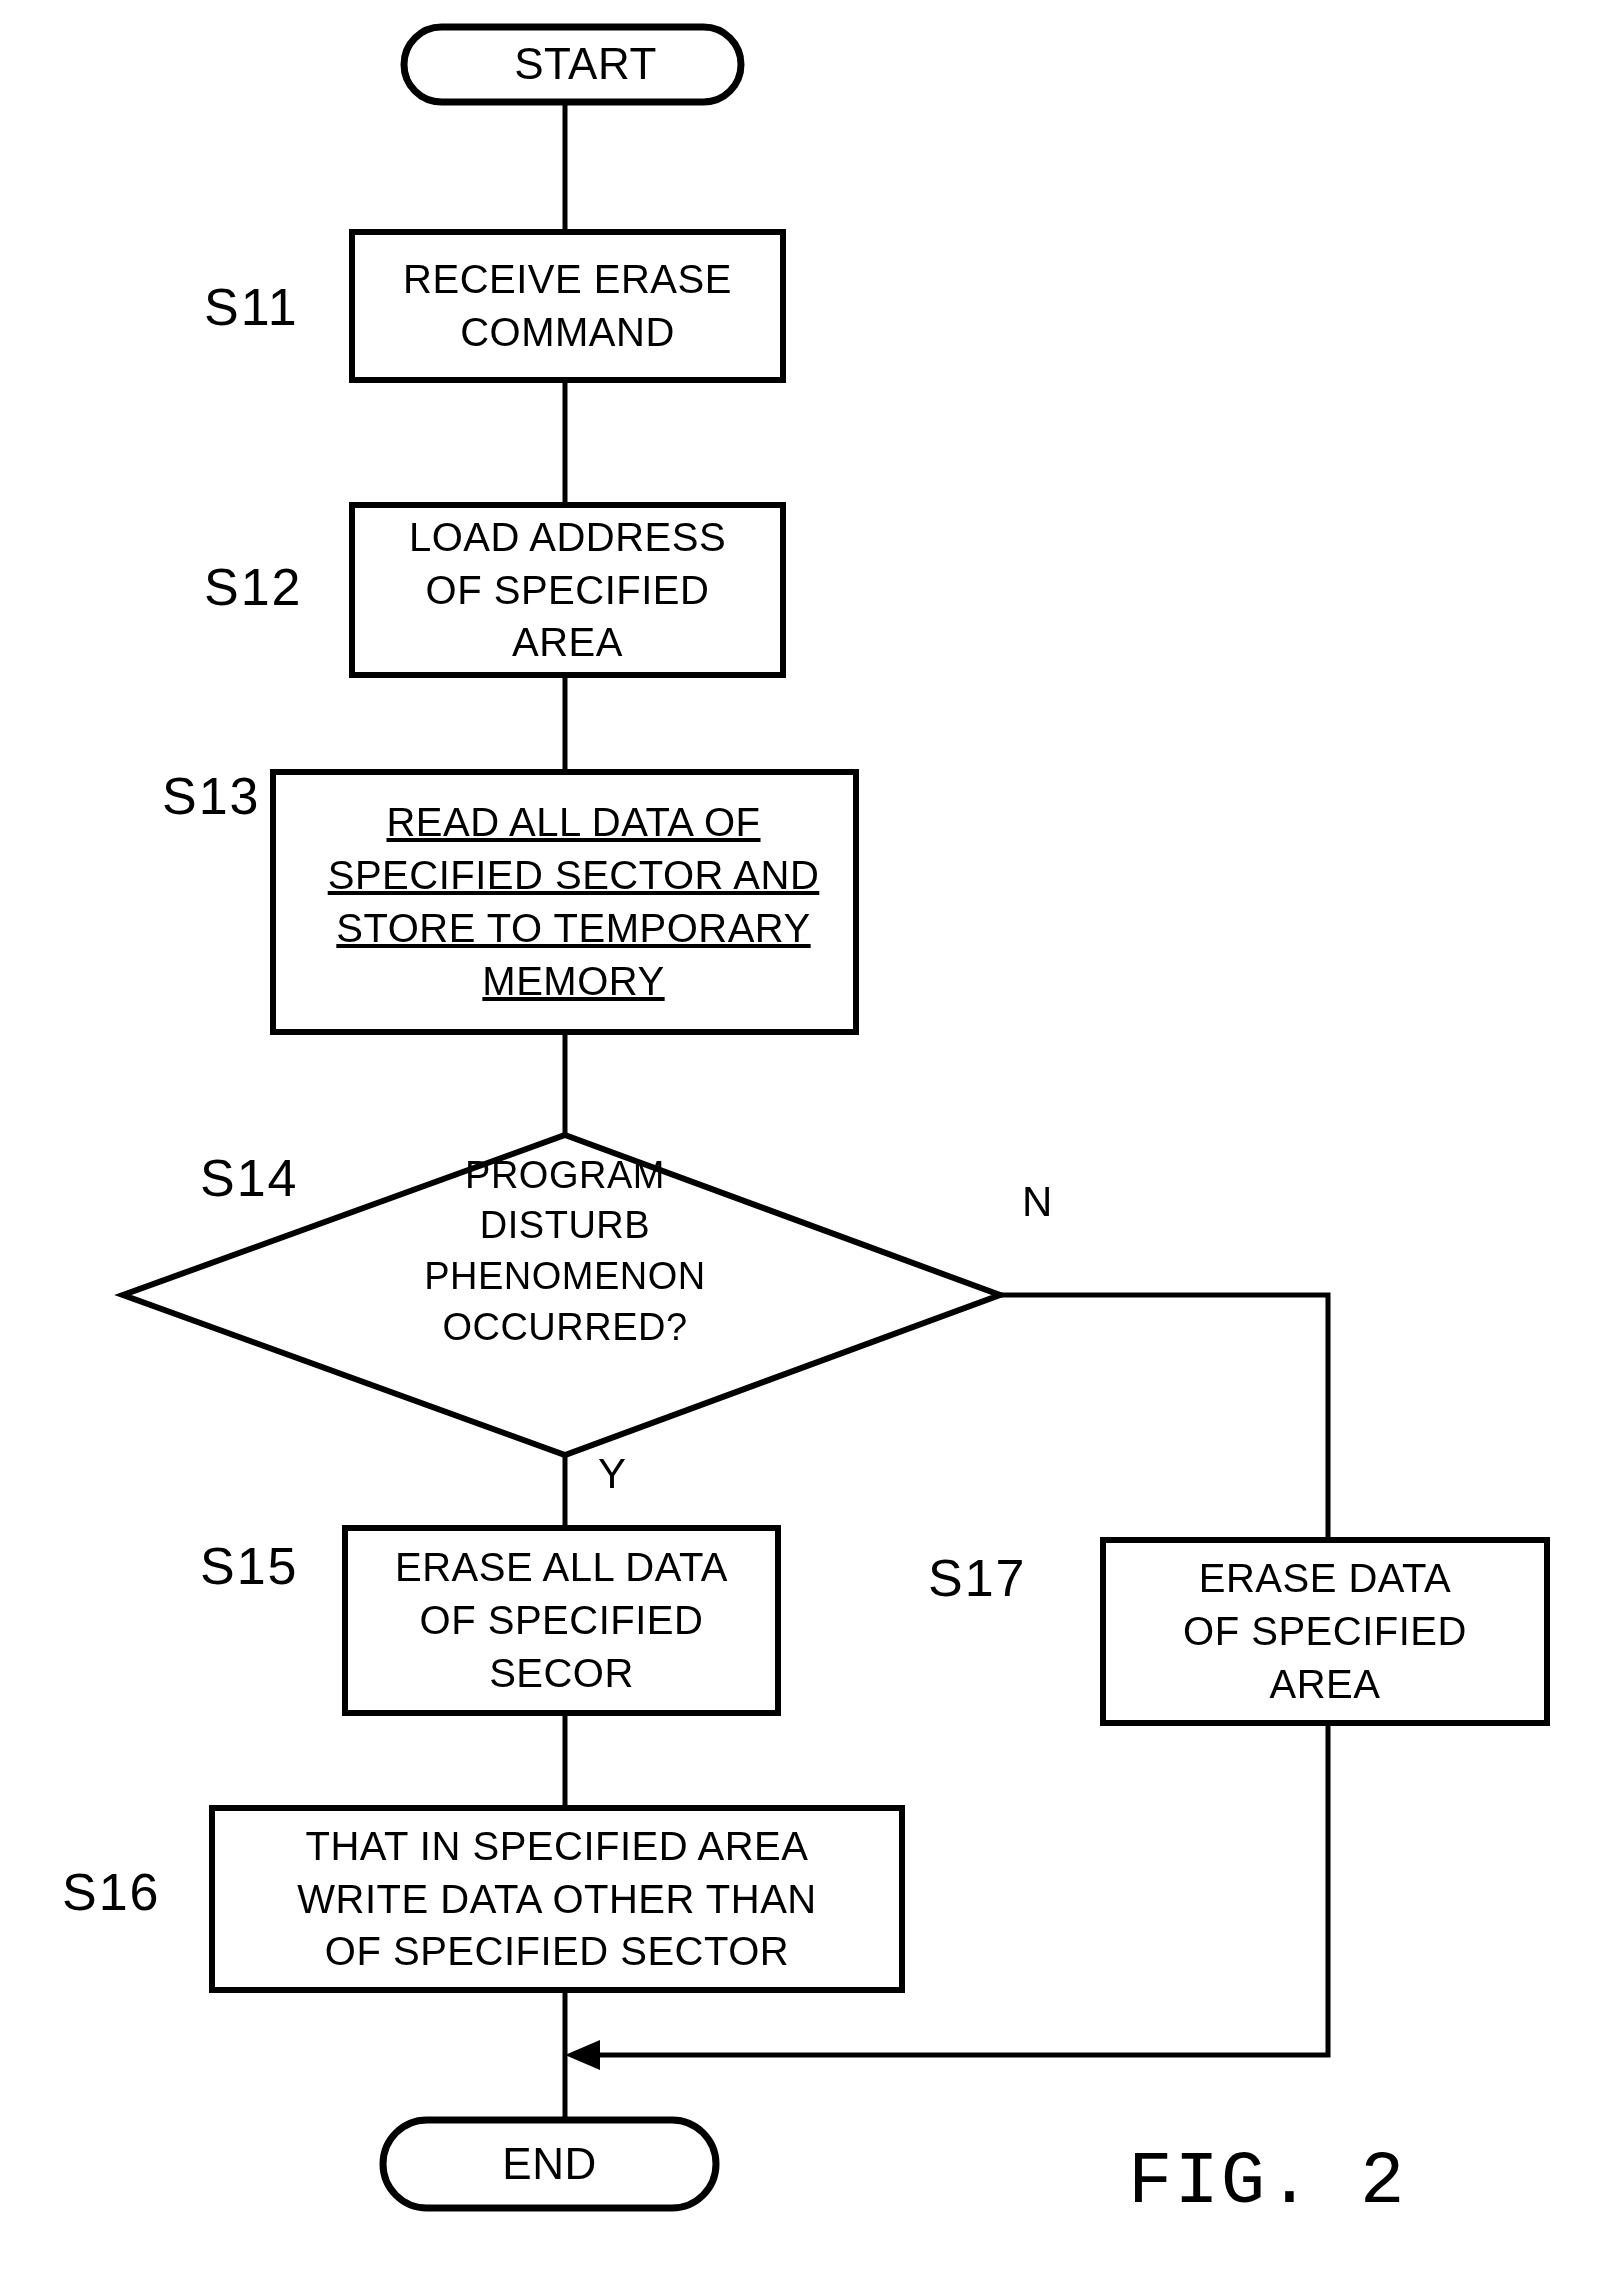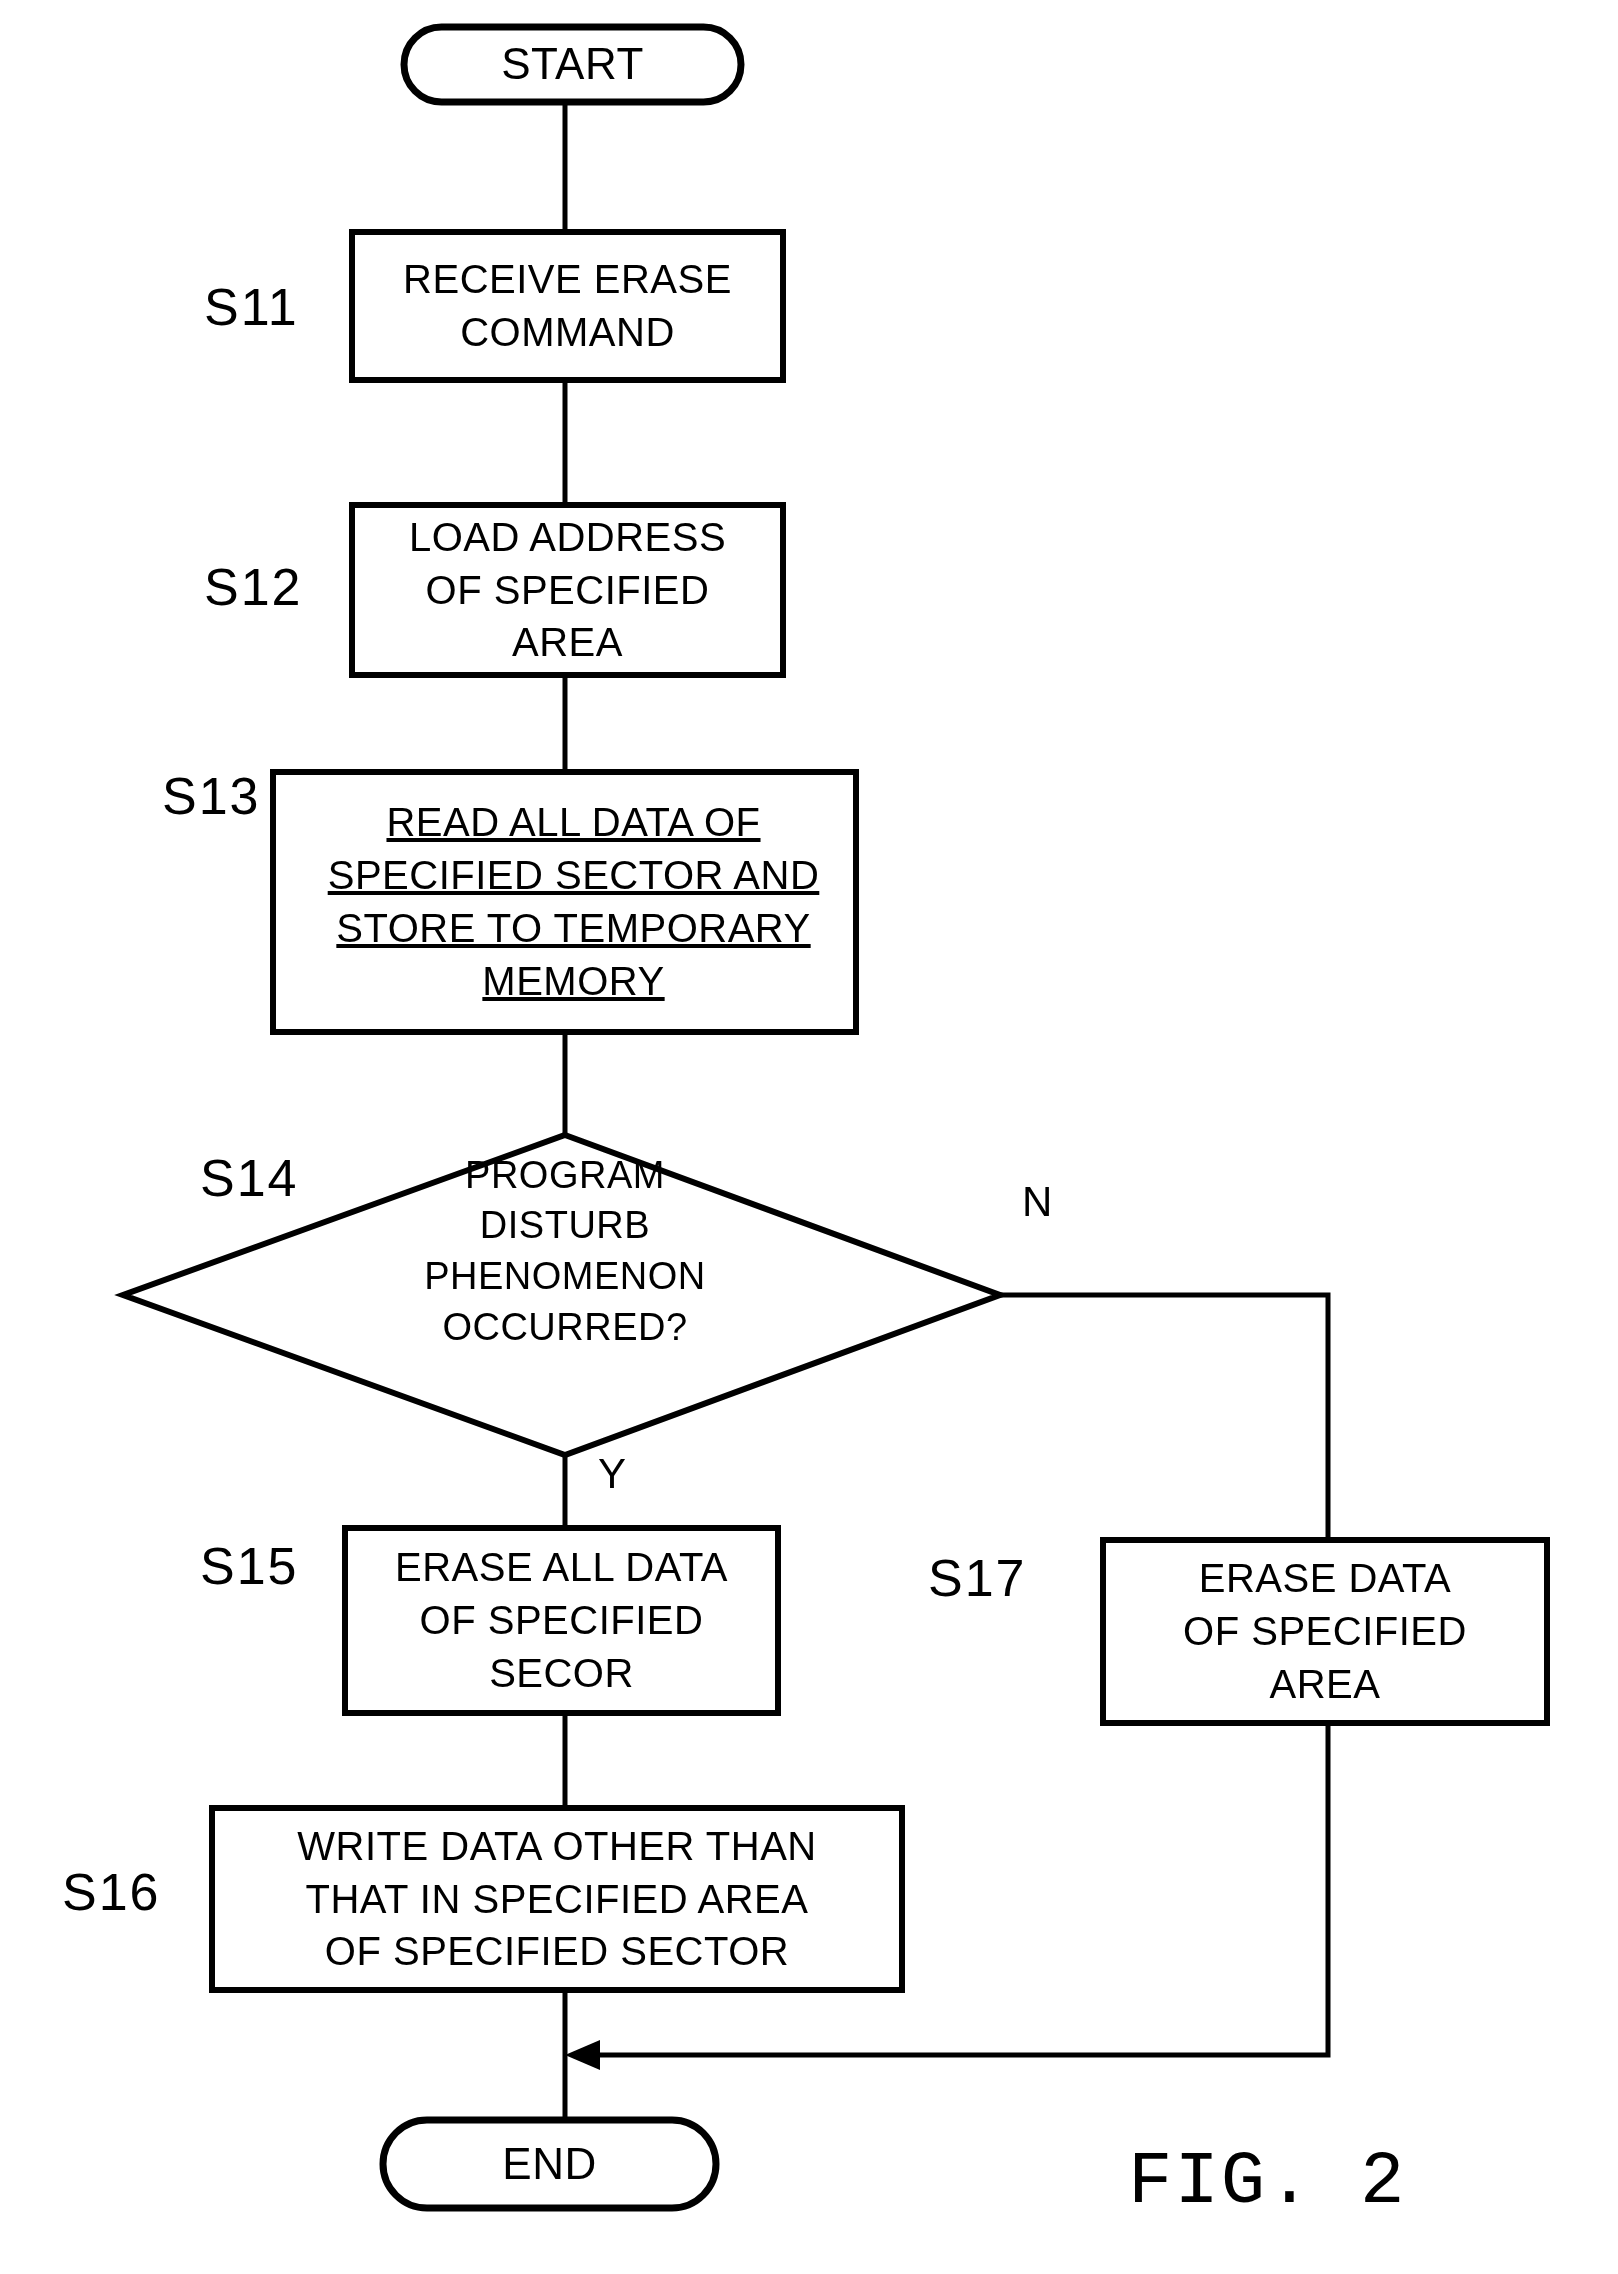--- a/index.html
+++ b/index.html
@@ -126,7 +126,7 @@
     <rect x="383" y="2120" width="333" height="88" rx="44" ry="44" fill="#ffffff" stroke="#000000" stroke-width="7"></rect>
   </svg>
 
-  <div class="node-text terminal-text" style="left:404px; top:27px; width:337px; height:75px;">
+  <div class="node-text terminal-text" style="left:417px; top:27px; width:337px; height:75px;">
     <span class="ln">START</span>
   </div>
 

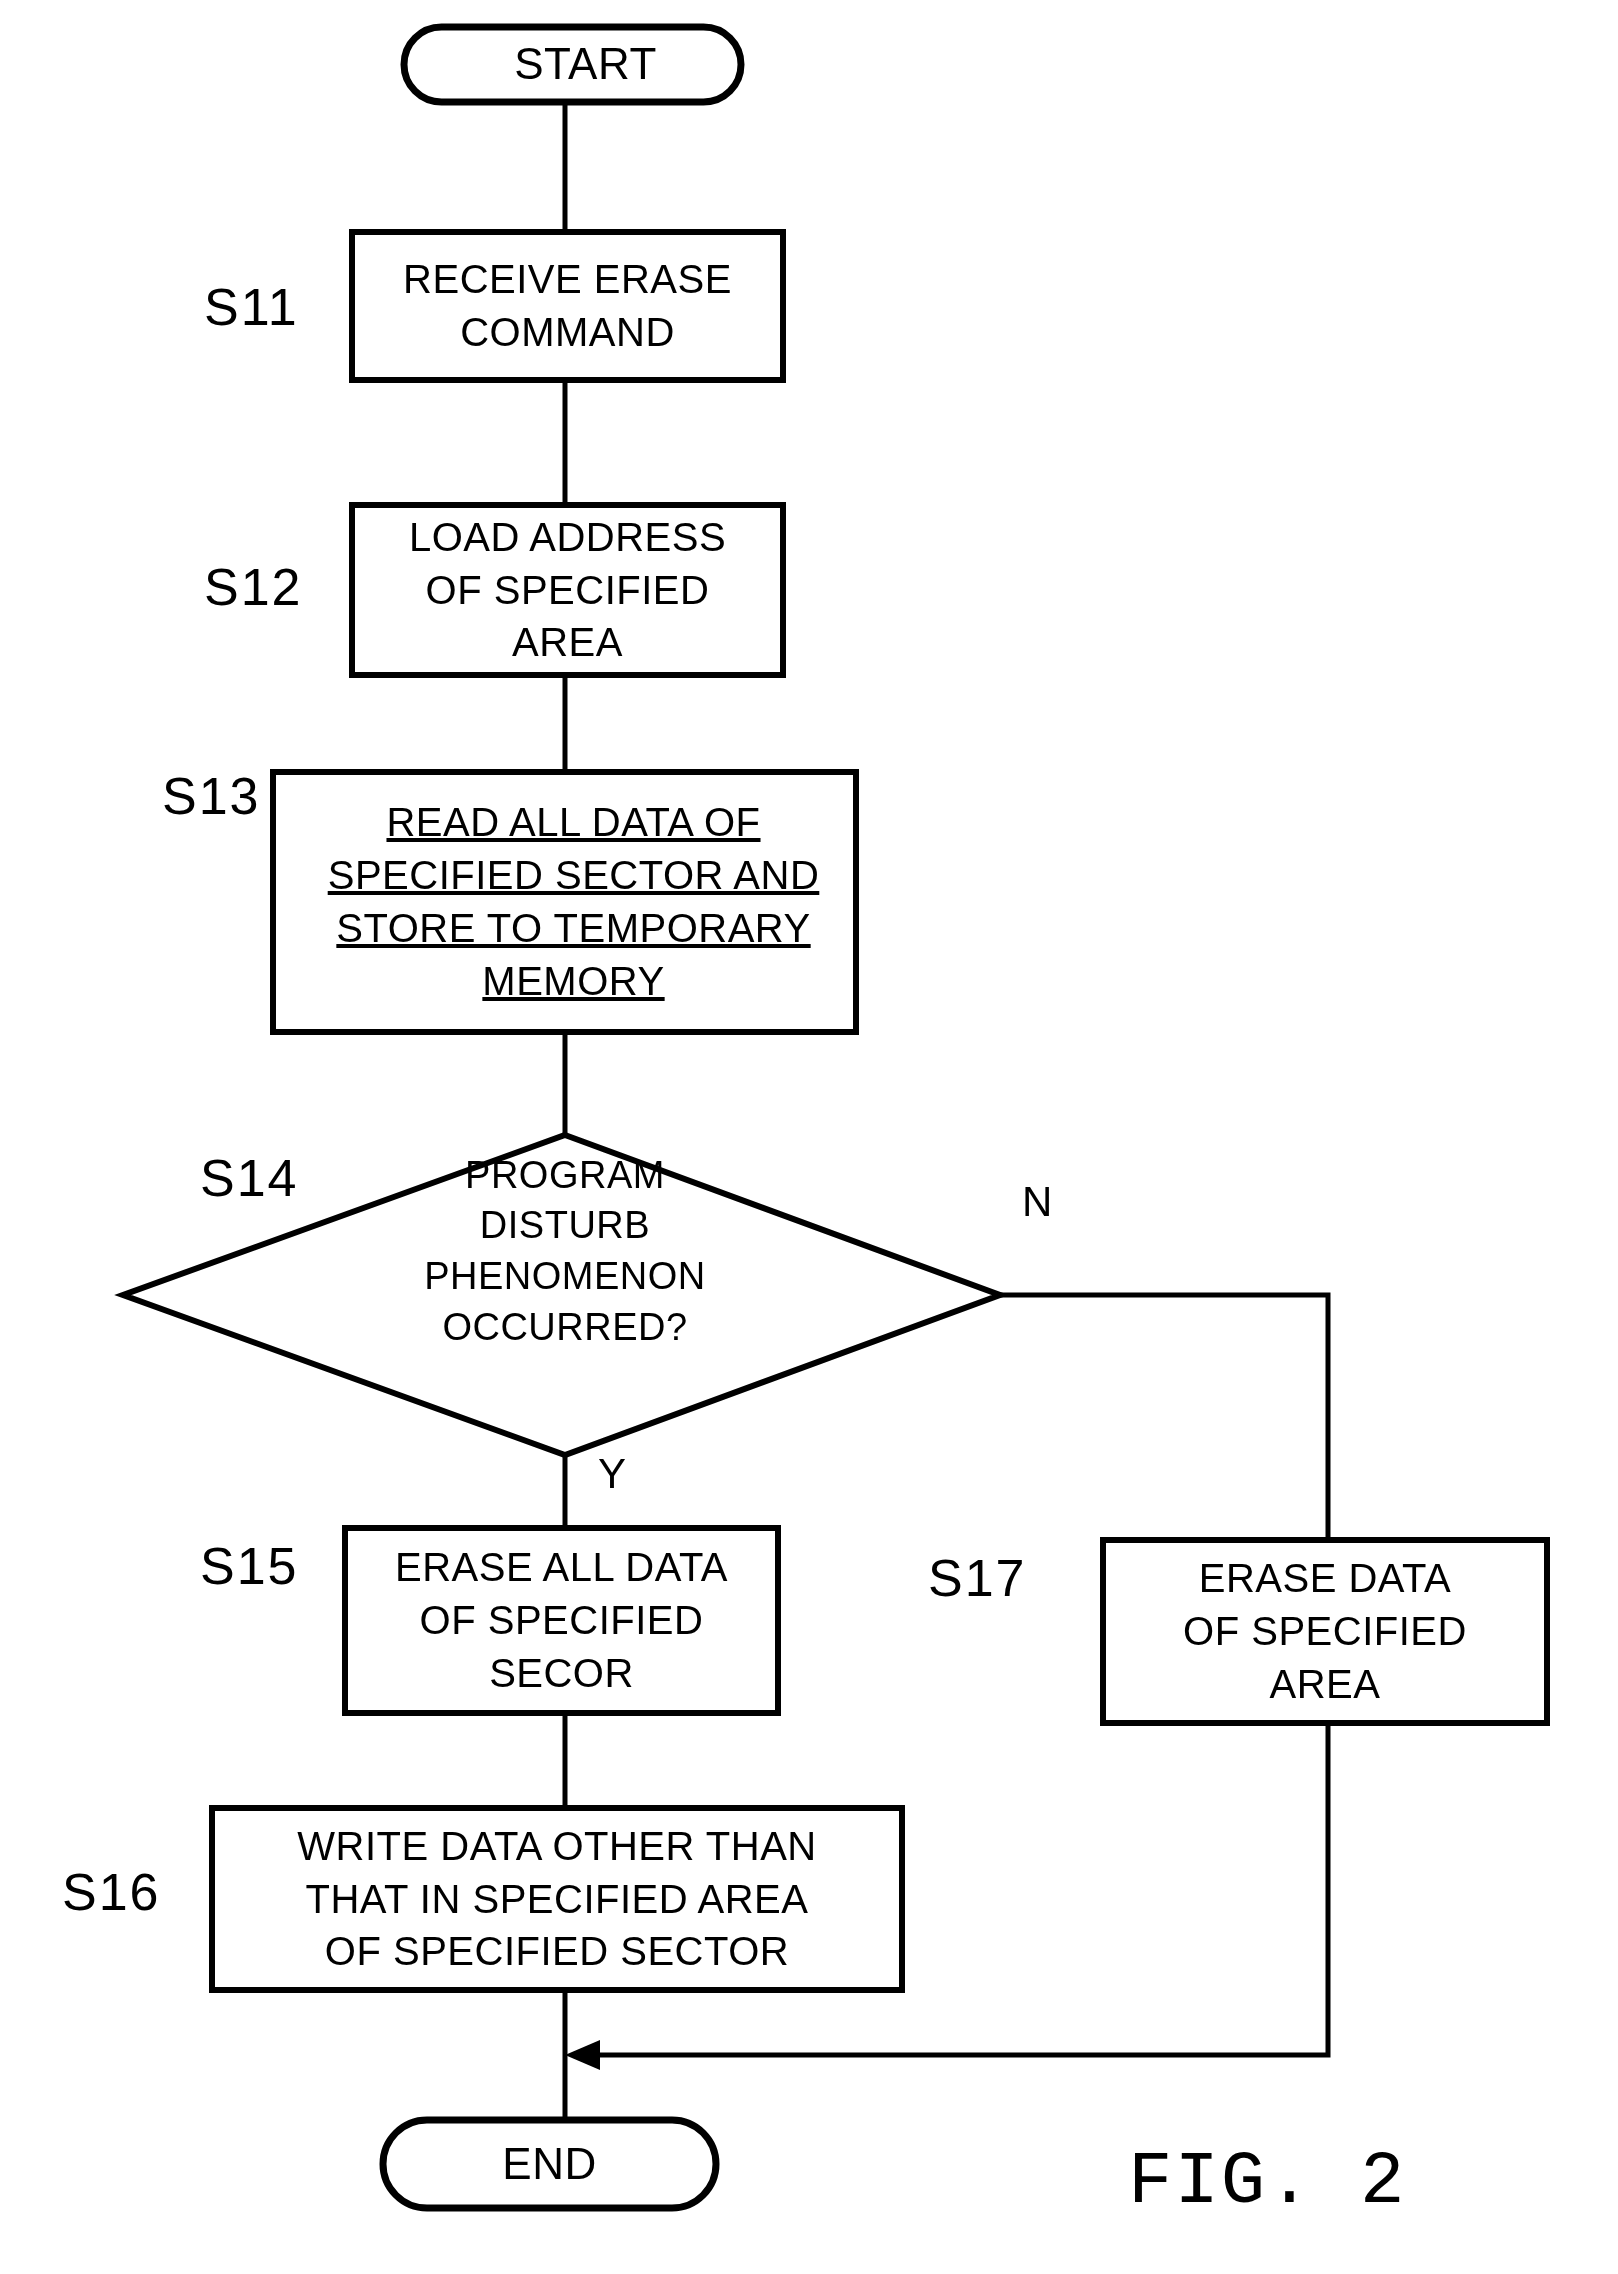--- a/index.html
+++ b/index.html
@@ -171,8 +171,8 @@
 
   <div class="step-label" style="left:62px; top:1862px;">S16</div>
   <div class="node-text process-text" style="left:212px; top:1808px; width:690px; height:182px;">
+    <span class="ln">THAT IN SPECIFIED AREA</span>
     <span class="ln">WRITE DATA OTHER THAN</span>
-    <span class="ln">THAT IN SPECIFIED AREA</span>
     <span class="ln">OF SPECIFIED SECTOR</span>
   </div>
 

